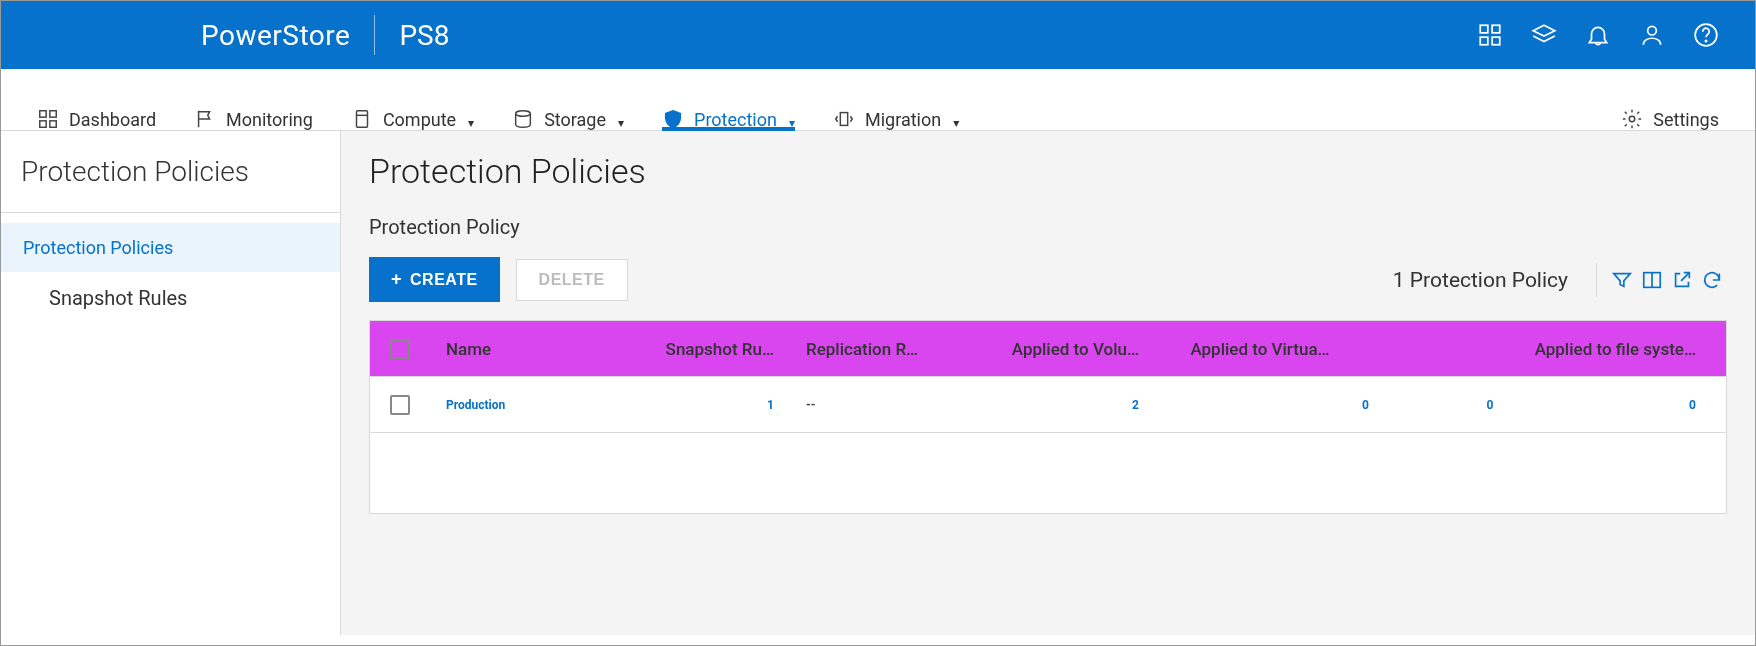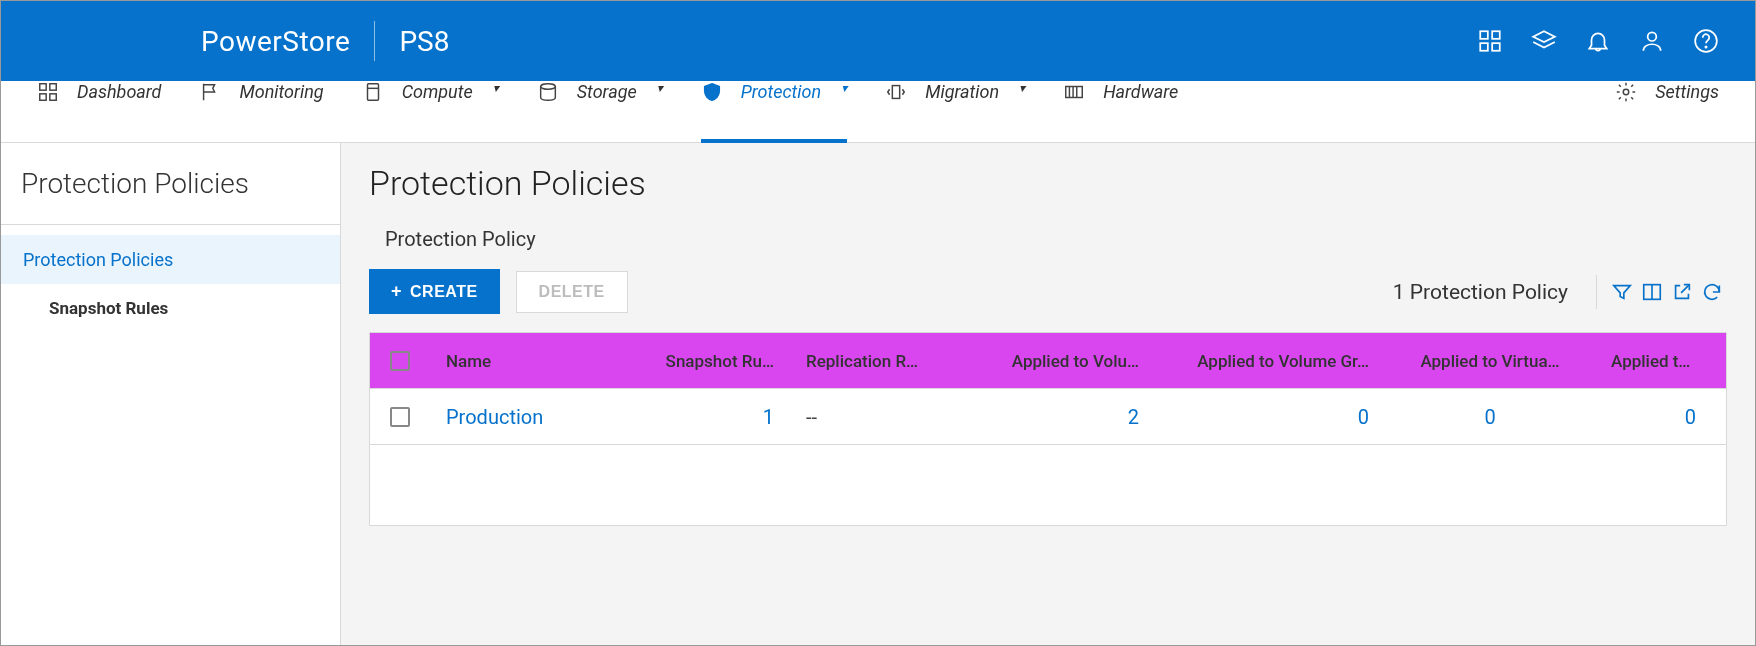--- a/index.html
+++ b/index.html
@@ -17,7 +17,7 @@
   body { width: 1756px; height: 646px; overflow:hidden; border:1px solid #999; }
 
   
-  .topbar { background: var(--blue); color:#fff; height:80px; display:flex; align-items:center; padding:0 36px 0 200px; }
+  .topbar { background: var(--blue); color:#fff; height:68px; display:flex; align-items:center; padding:0 36px 0 200px; }
   .topbar .brand { font-size:28px; font-weight:400; letter-spacing:0.5px; }
   .topbar .divider { width:1px; height:40px; background:rgba(255,255,255,0.55); margin:0 24px; }
   .topbar .sysname { font-size:28px; font-weight:400; }

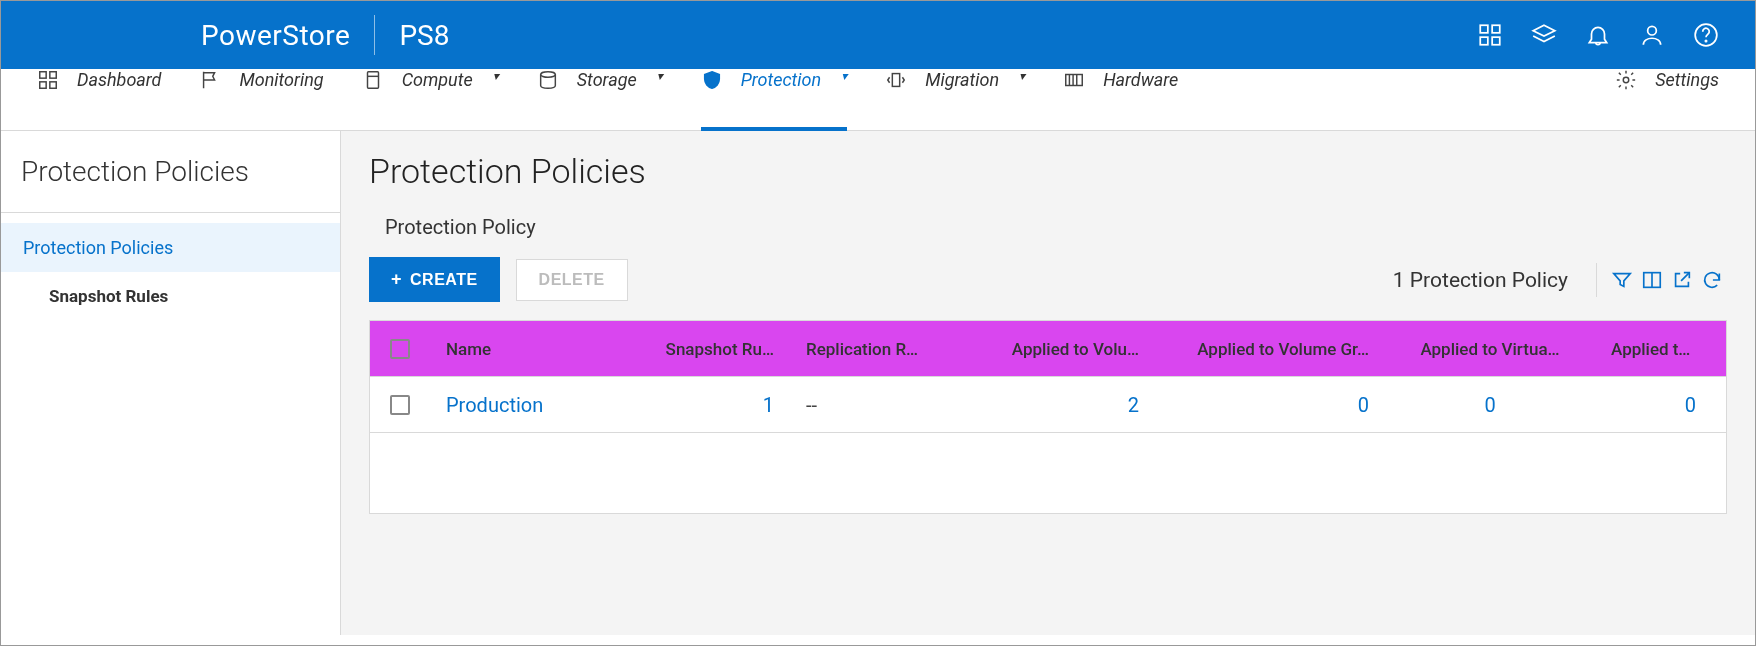--- a/index.html
+++ b/index.html
@@ -28,7 +28,7 @@
 
   
   .navbar { height:62px; border-bottom:1px solid var(--border); display:flex; align-items:center; padding:0 36px; gap:38px; font-size:18px; }
-  .nav-item { display:flex; align-items:flex-start; gap:18px; color:#333; cursor:pointer; height:100%; position:relative; white-space:nowrap;font-style:italic; }
+  .nav-item { display:flex; align-items:flex-end; gap:10px; color:#333; cursor:pointer; height:100%; position:relative; white-space:nowrap; }
   .nav-item.active { color: var(--link); }
   .nav-item.active::after { content:""; position:absolute; left:0; right:0; bottom:-1px; height:4px; background:var(--link); }
   .nav-item .chev { font-size:12px; margin-left:2px; }

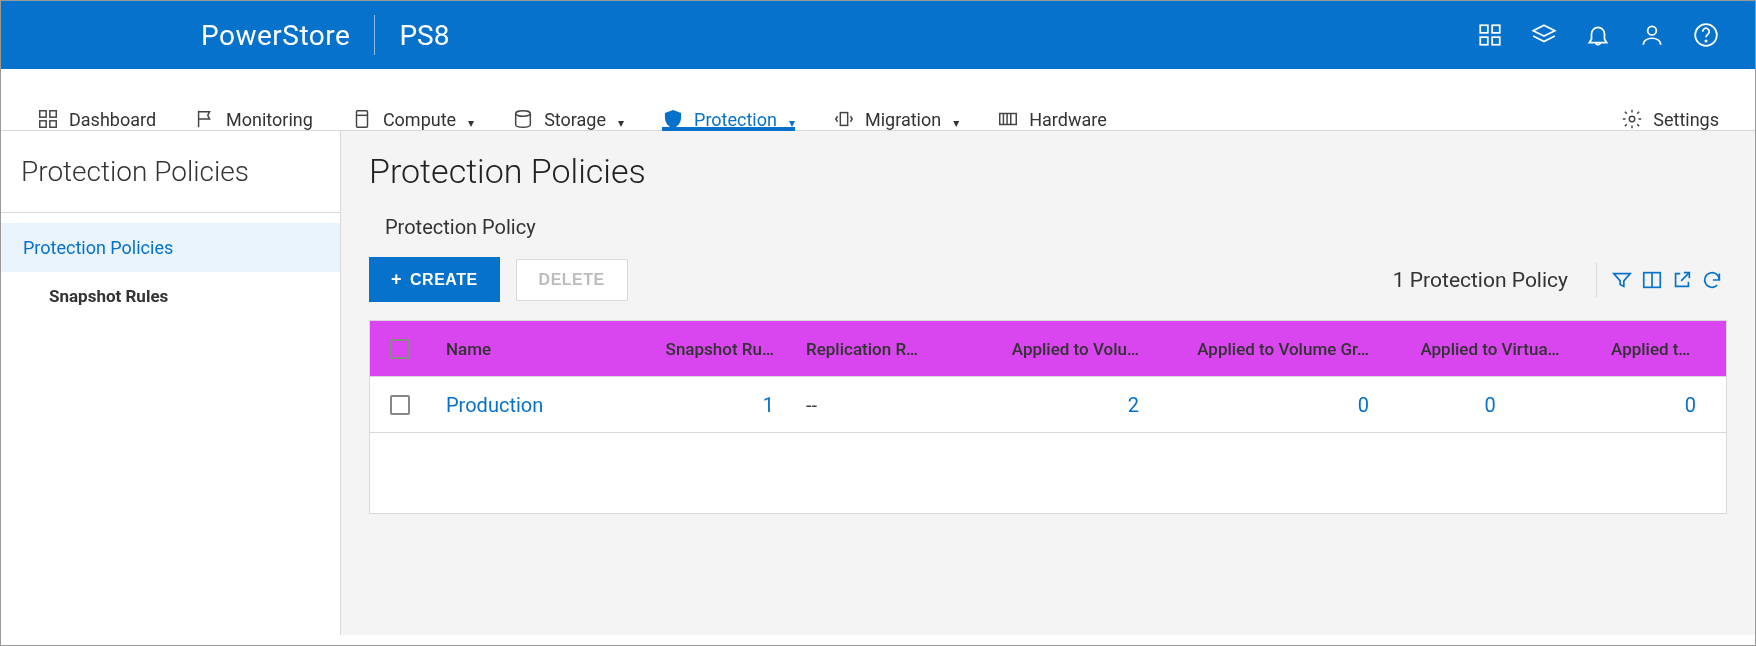--- a/index.html
+++ b/index.html
@@ -176,15 +176,6 @@
       </svg>
     <span>Migration</span>
     <span class="chev">▾</span>
-  </div>
-  <div class="nav-item">
-    <svg viewBox="0 0 24 24">
-        <rect x="3" y="6" width="18" height="12"></rect>
-        <line x1="7" y1="6" x2="7" y2="18"></line>
-        <line x1="11" y1="6" x2="11" y2="18"></line>
-        <line x1="15" y1="6" x2="15" y2="18"></line>
-      </svg>
-    <span>Hardware</span>
   </div>
   <div class="nav-spacer"></div>
   <div class="nav-item settings-item">

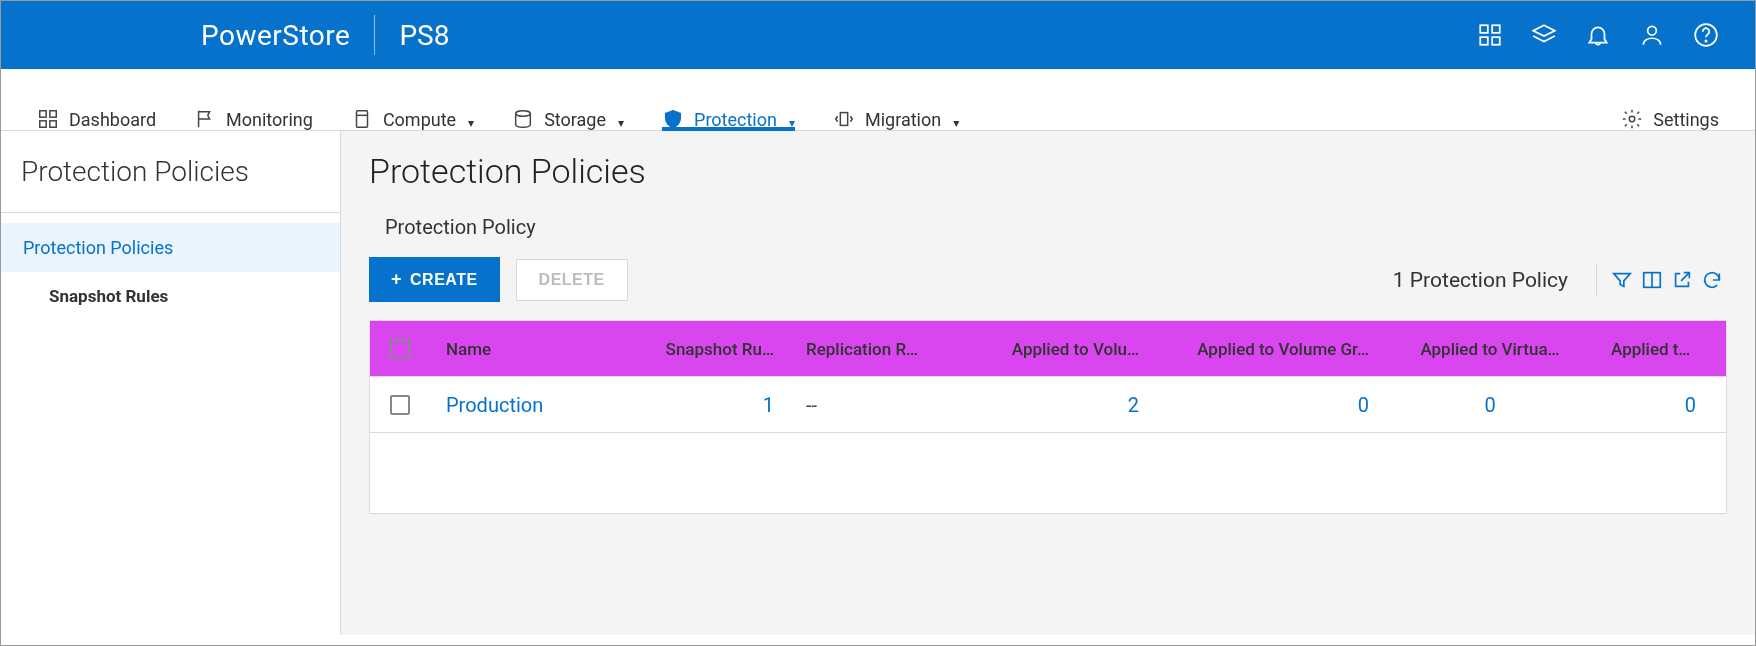--- a/index.html
+++ b/index.html
@@ -50,7 +50,7 @@
   
   .main { flex:1; background:var(--bg-grey); padding:20px 28px; overflow:auto; }
   .main h1 { font-size:34px; font-weight:300; margin:0 0 24px 0; color:#222; }
-  .sub-head { font-size:20px; color:#333; margin:0 0 18px 16px; }
+  .sub-head { font-size:20px; color:#333; margin:0 0 18px 0; }
 
   
   .action-row { display:flex; align-items:center; margin-bottom:18px; }

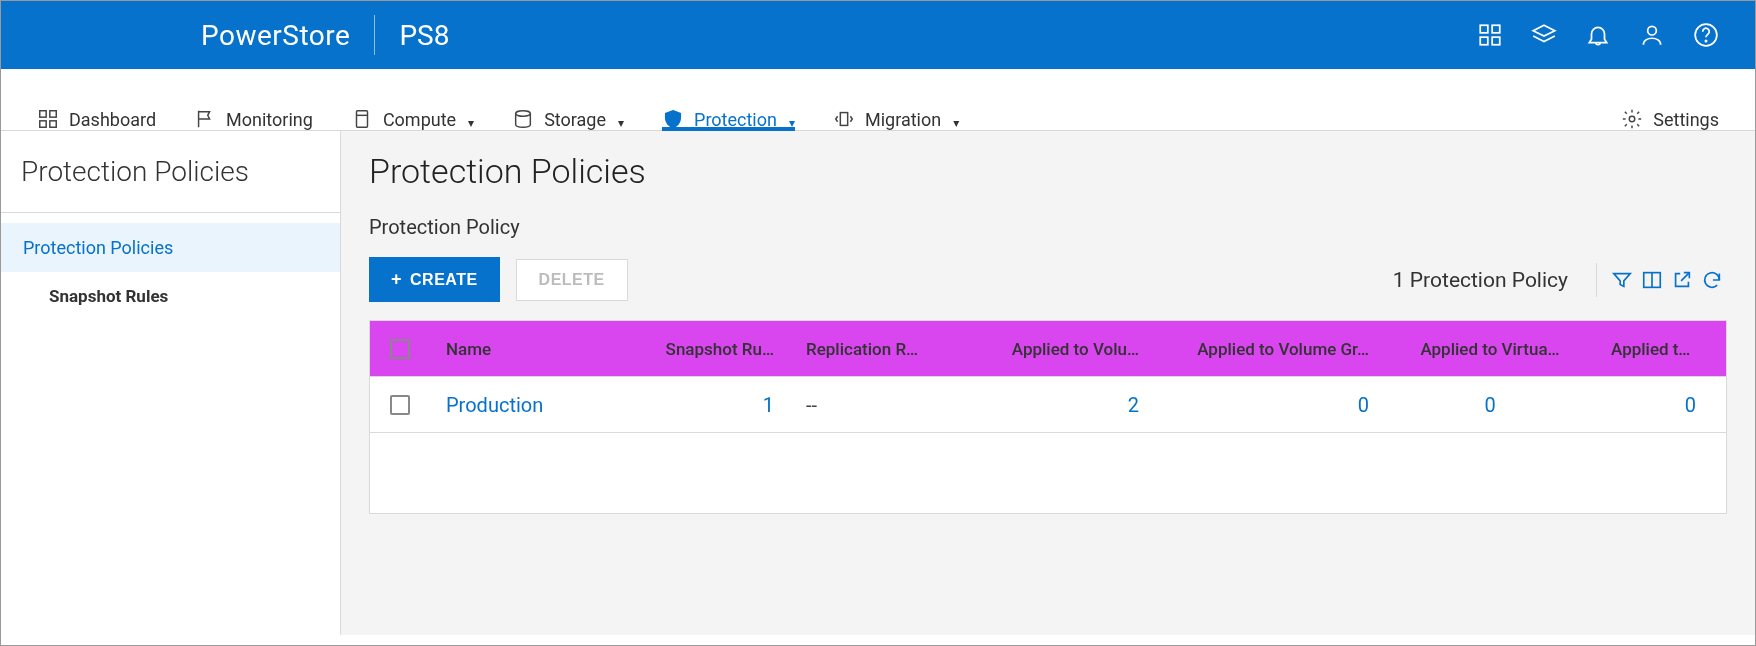--- a/index.html
+++ b/index.html
@@ -45,7 +45,7 @@
   .side-list { padding-top:10px; }
   .side-item { padding:14px 22px; font-size:18px; cursor:pointer; color:#333; }
   .side-item.active { color:var(--link); background:#eaf4fd; }
-  .side-item.sub { padding-left:48px; font-size:17px;font-weight:bold; }
+  .side-item.sub { padding-left:48px; font-size:20px; }
 
   
   .main { flex:1; background:var(--bg-grey); padding:20px 28px; overflow:auto; }

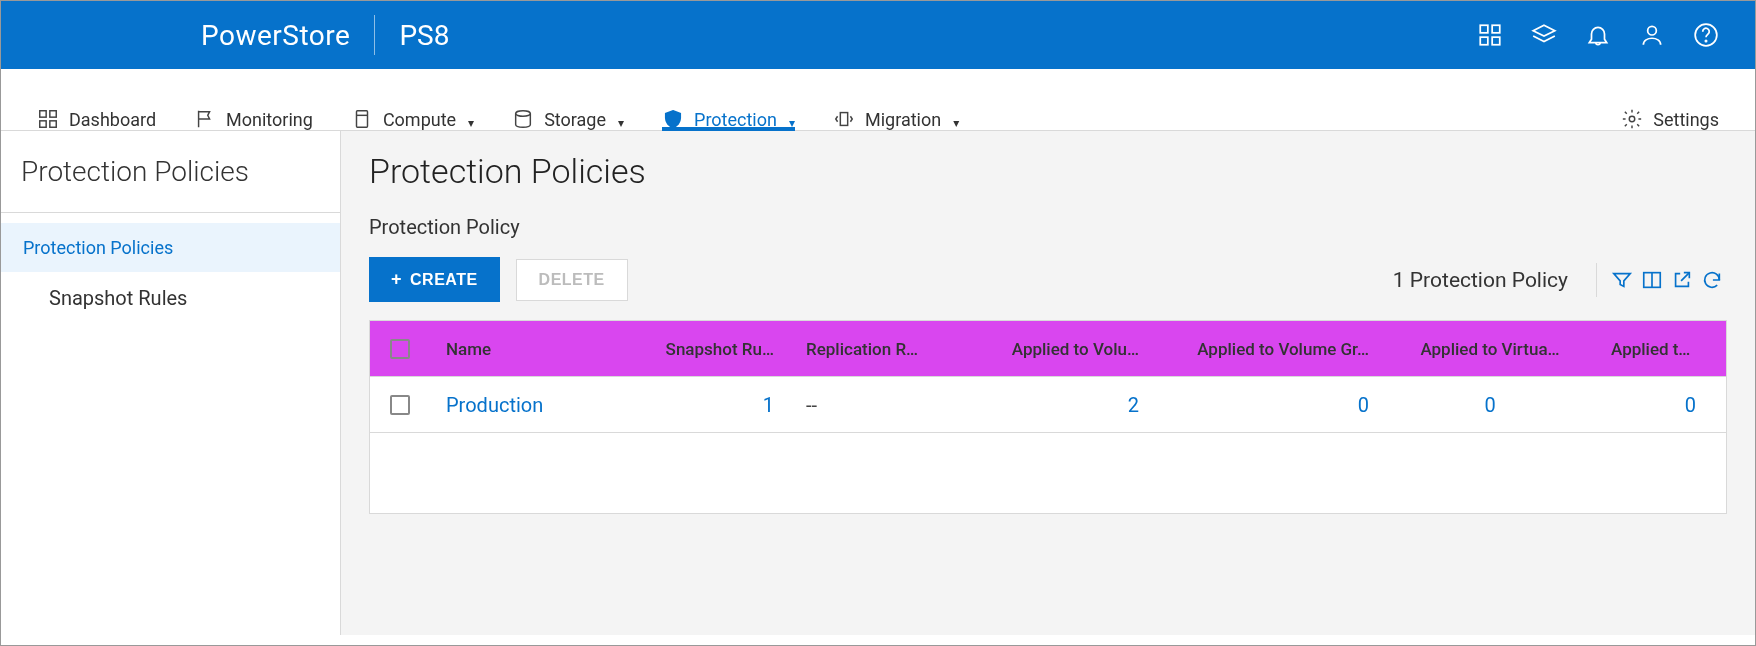--- a/index.html
+++ b/index.html
@@ -246,7 +246,6 @@
         <div class="cell c-snap">Snapshot Ru…</div>
         <div class="cell c-rep">Replication R…</div>
         <div class="cell c-vol">Applied to Volu…</div>
-        <div class="cell c-vgrp">Applied to Volume Gr…</div>
         <div class="cell c-virt">Applied to Virtua…</div>
         <div class="cell c-fs">Applied to file syste…</div>
       </div>

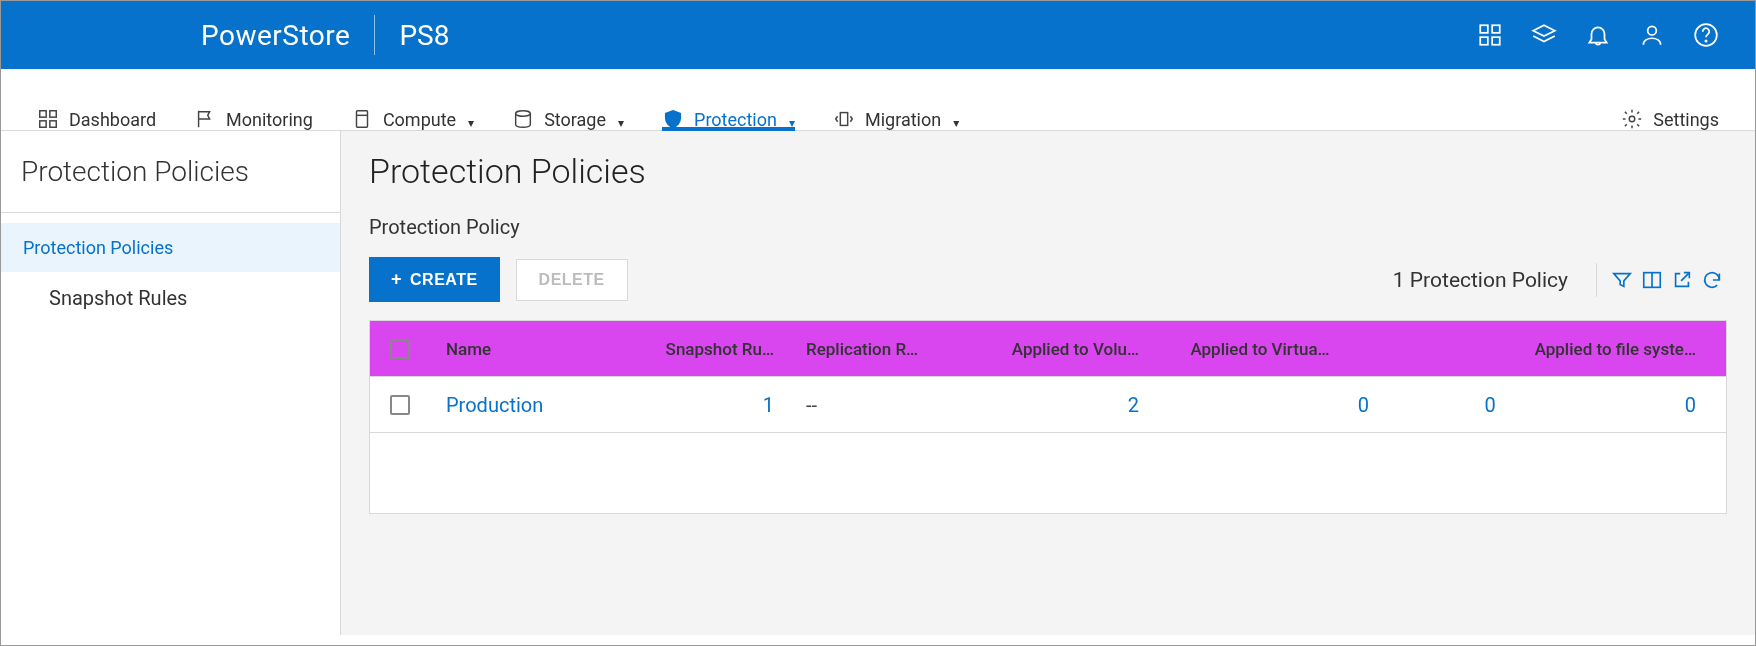--- a/index.html
+++ b/index.html
@@ -67,7 +67,7 @@
   .table-wrap { background:#fff; border:1px solid var(--border); }
   .row { display:flex; align-items:center; border-bottom:1px solid var(--border); min-height:56px; }
   .row.header { font-weight:500; color:#333; background:#d946ef; font-size:17px; }
-  .row.data { font-size:20px; }
+  .row.data { font-size:12px;font-weight:bold; }
   .cell { padding:0 16px; overflow:hidden; text-overflow:ellipsis; white-space:nowrap; }
   .cell.chk { flex:0 0 60px; display:flex; justify-content:center; }
   .cell.chk .box { width:20px; height:20px; border:2px solid #888; border-radius:2px; }

